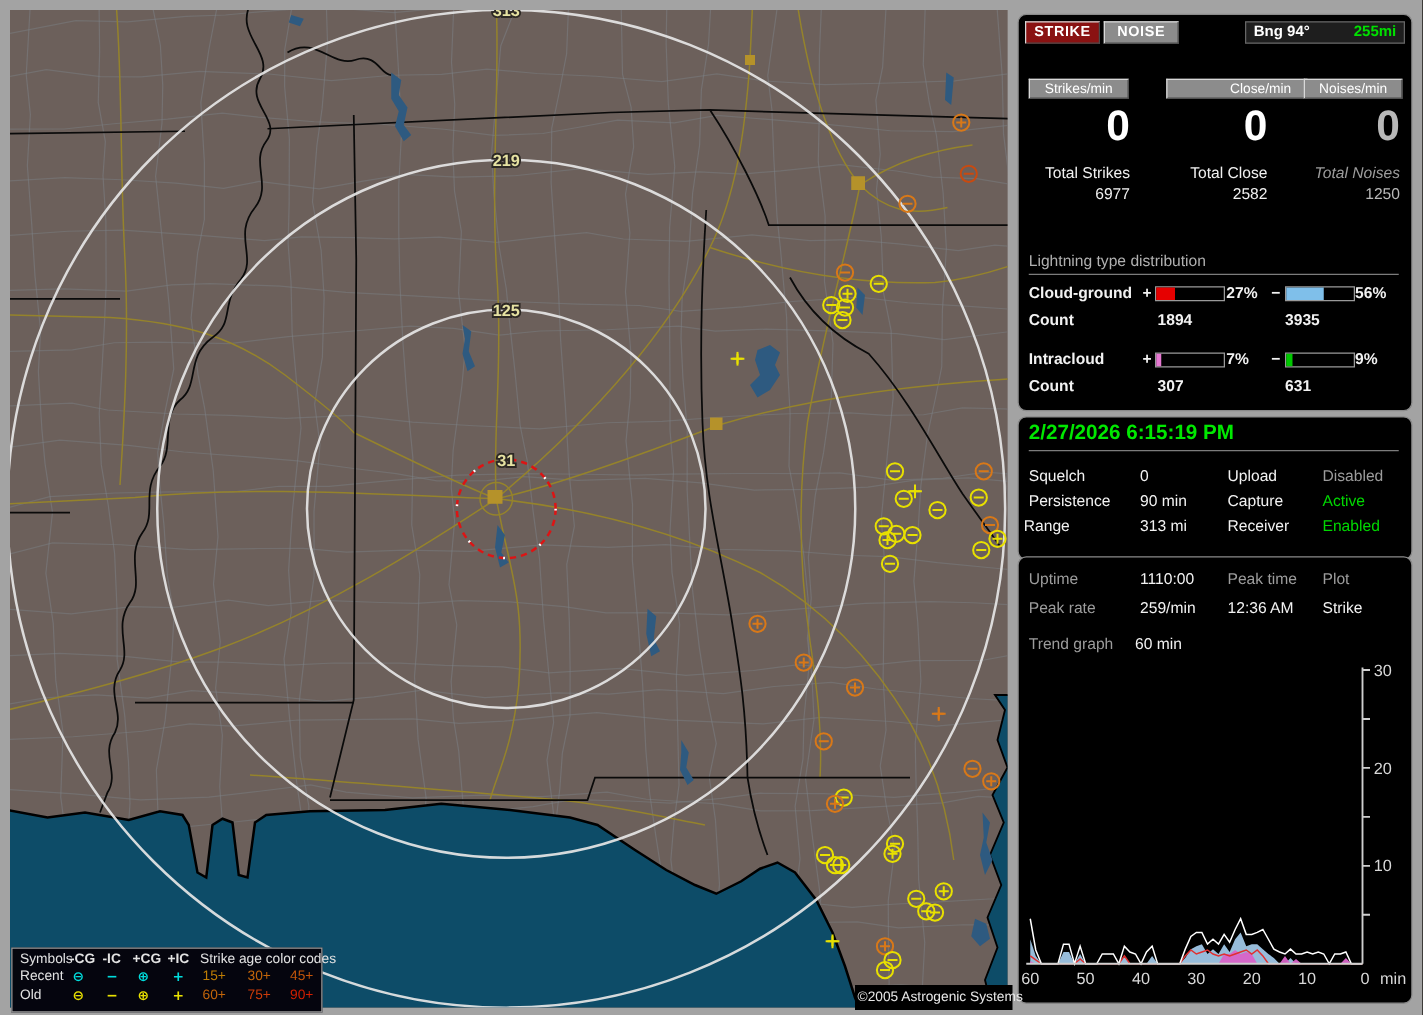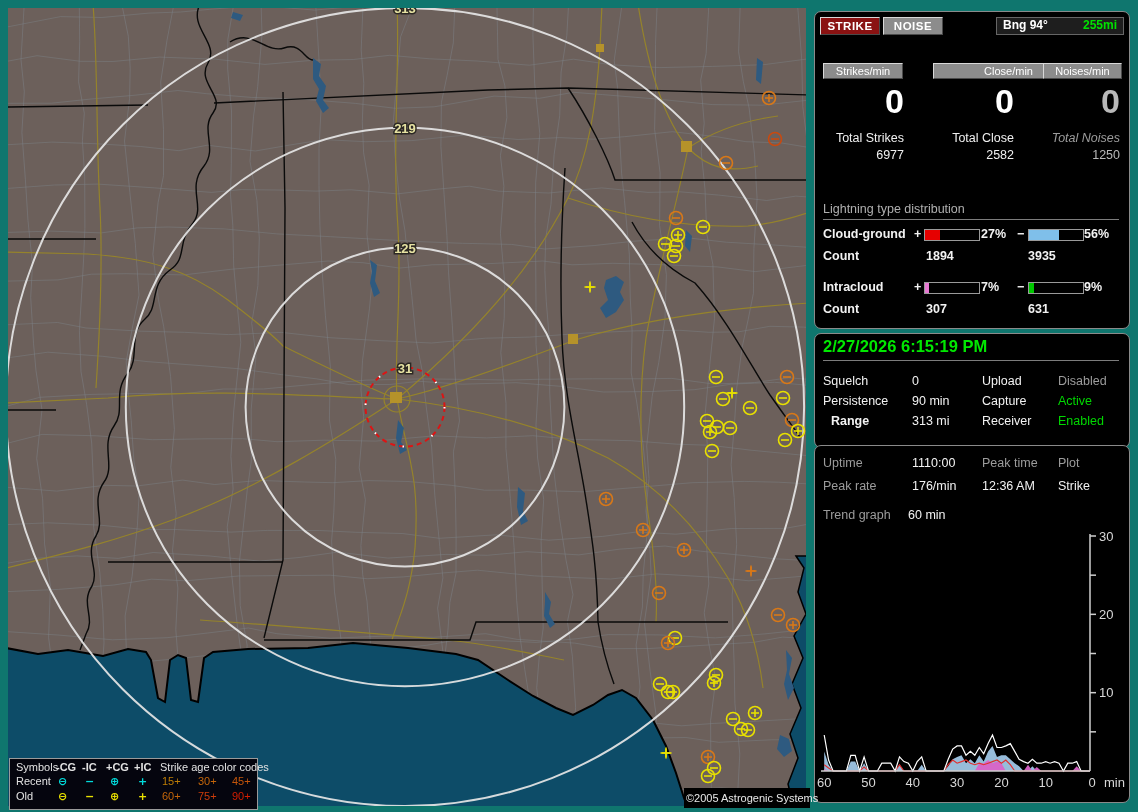--- a/index.html
+++ b/index.html
@@ -5,7 +5,7 @@
   html,body{margin:0;padding:0;background:#000;width:1138px;height:812px;overflow:hidden;
     font-family:"Liberation Sans","DejaVu Sans",sans-serif;-webkit-font-smoothing:antialiased;}
   .abs{position:absolute;}
-  #stage{position:relative;width:1138px;height:812px;background:#0f766e;}
+  #stage{position:relative;width:1138px;height:812px;background:#a3a3a3;}
   
   #map{left:8px;top:8px;width:798px;height:798px;background:#6c605b;cursor:crosshair;}
   #map svg{display:block;}

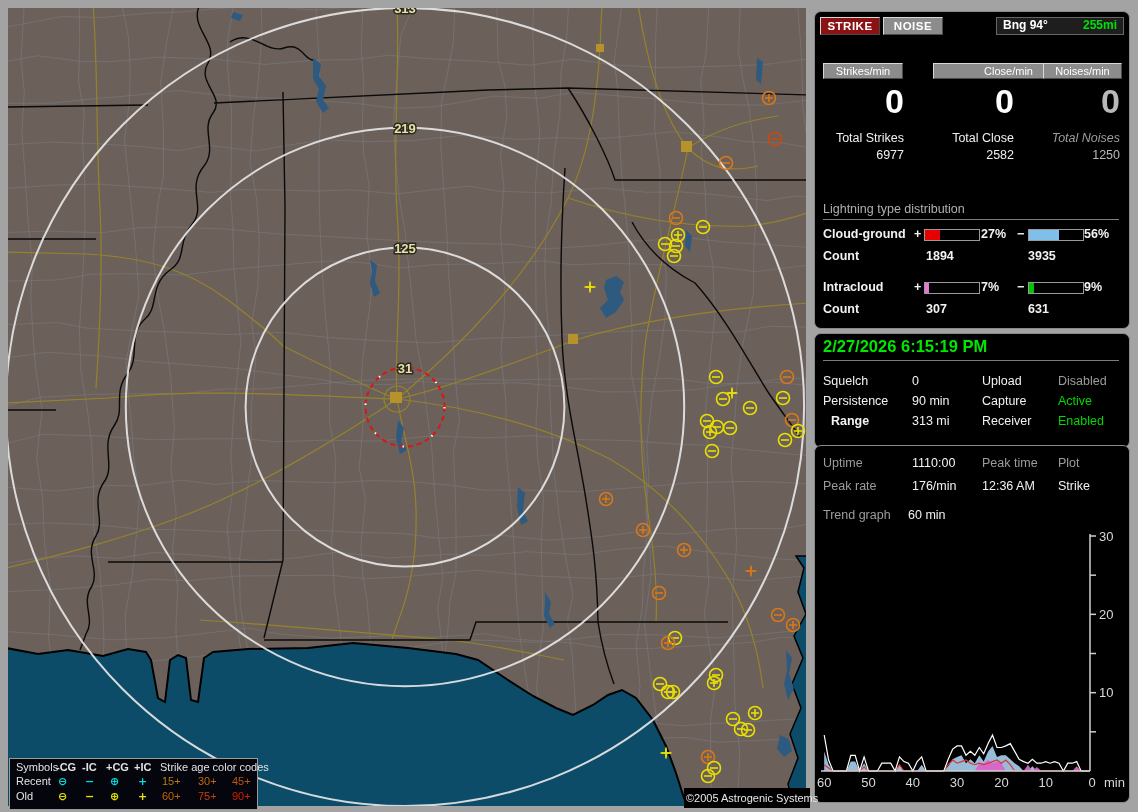--- a/index.html
+++ b/index.html
@@ -470,7 +470,7 @@
     <div class="abs lbl" style="left:97px;top:40px;">0</div>
     <div class="abs lbl" style="left:8px;top:60px;">Persistence</div>
     <div class="abs lbl" style="left:97px;top:60px;">90 min</div>
-    <div class="abs lbl" style="left:16px;top:80px;font-weight:bold;">Range</div>
+    <div class="abs lbl" style="left:4px;top:80px;">Range</div>
     <div class="abs lbl" style="left:97px;top:80px;">313 mi</div>
     <div class="abs lbl" style="left:167px;top:40px;">Upload</div>
     <div class="abs lbl gray" style="left:243px;top:40px;">Disabled</div>

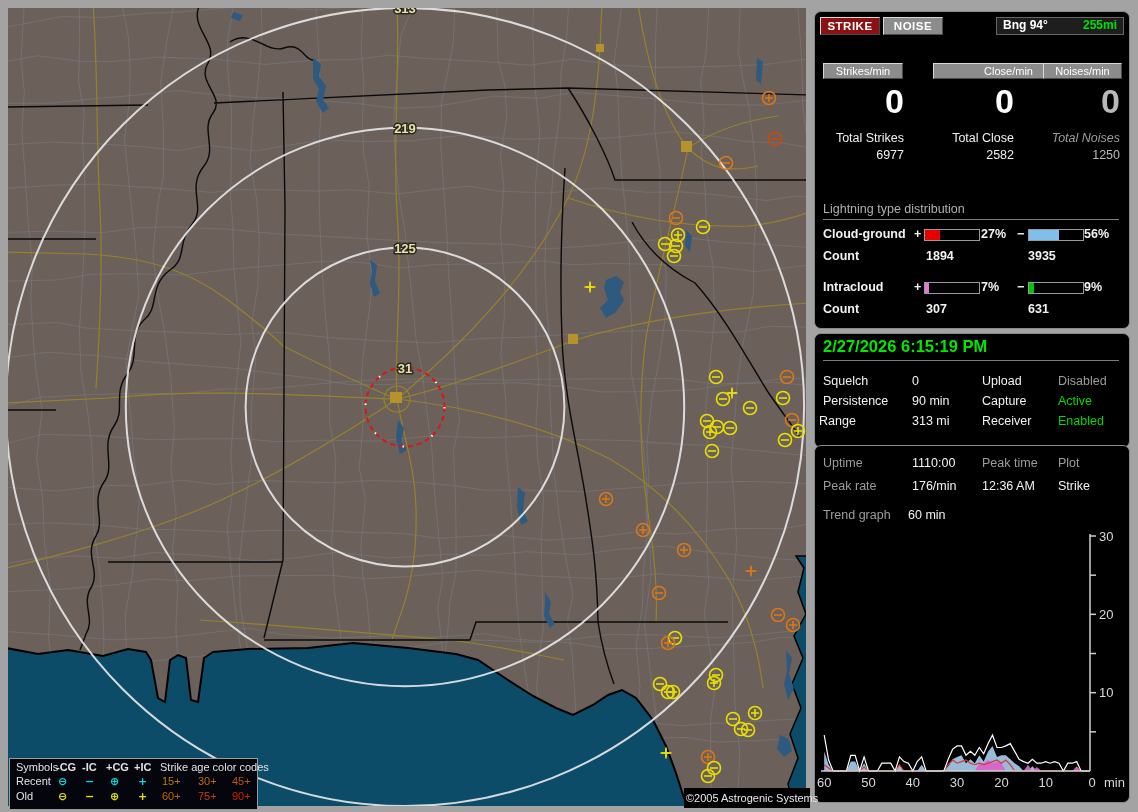--- a/index.html
+++ b/index.html
@@ -486,7 +486,7 @@
     <div class="abs glbl" style="left:167px;top:10px;">Peak time</div>
     <div class="abs glbl" style="left:243px;top:10px;">Plot</div>
     <div class="abs glbl" style="left:8px;top:33px;">Peak rate</div>
-    <div class="abs lbl" style="left:97px;top:33px;">176/min</div>
+    <div class="abs lbl" style="left:97px;top:33px;">259/min</div>
     <div class="abs lbl" style="left:167px;top:33px;">12:36 AM</div>
     <div class="abs lbl" style="left:243px;top:33px;">Strike</div>
     <div class="abs glbl" style="left:8px;top:62px;">Trend graph</div>

